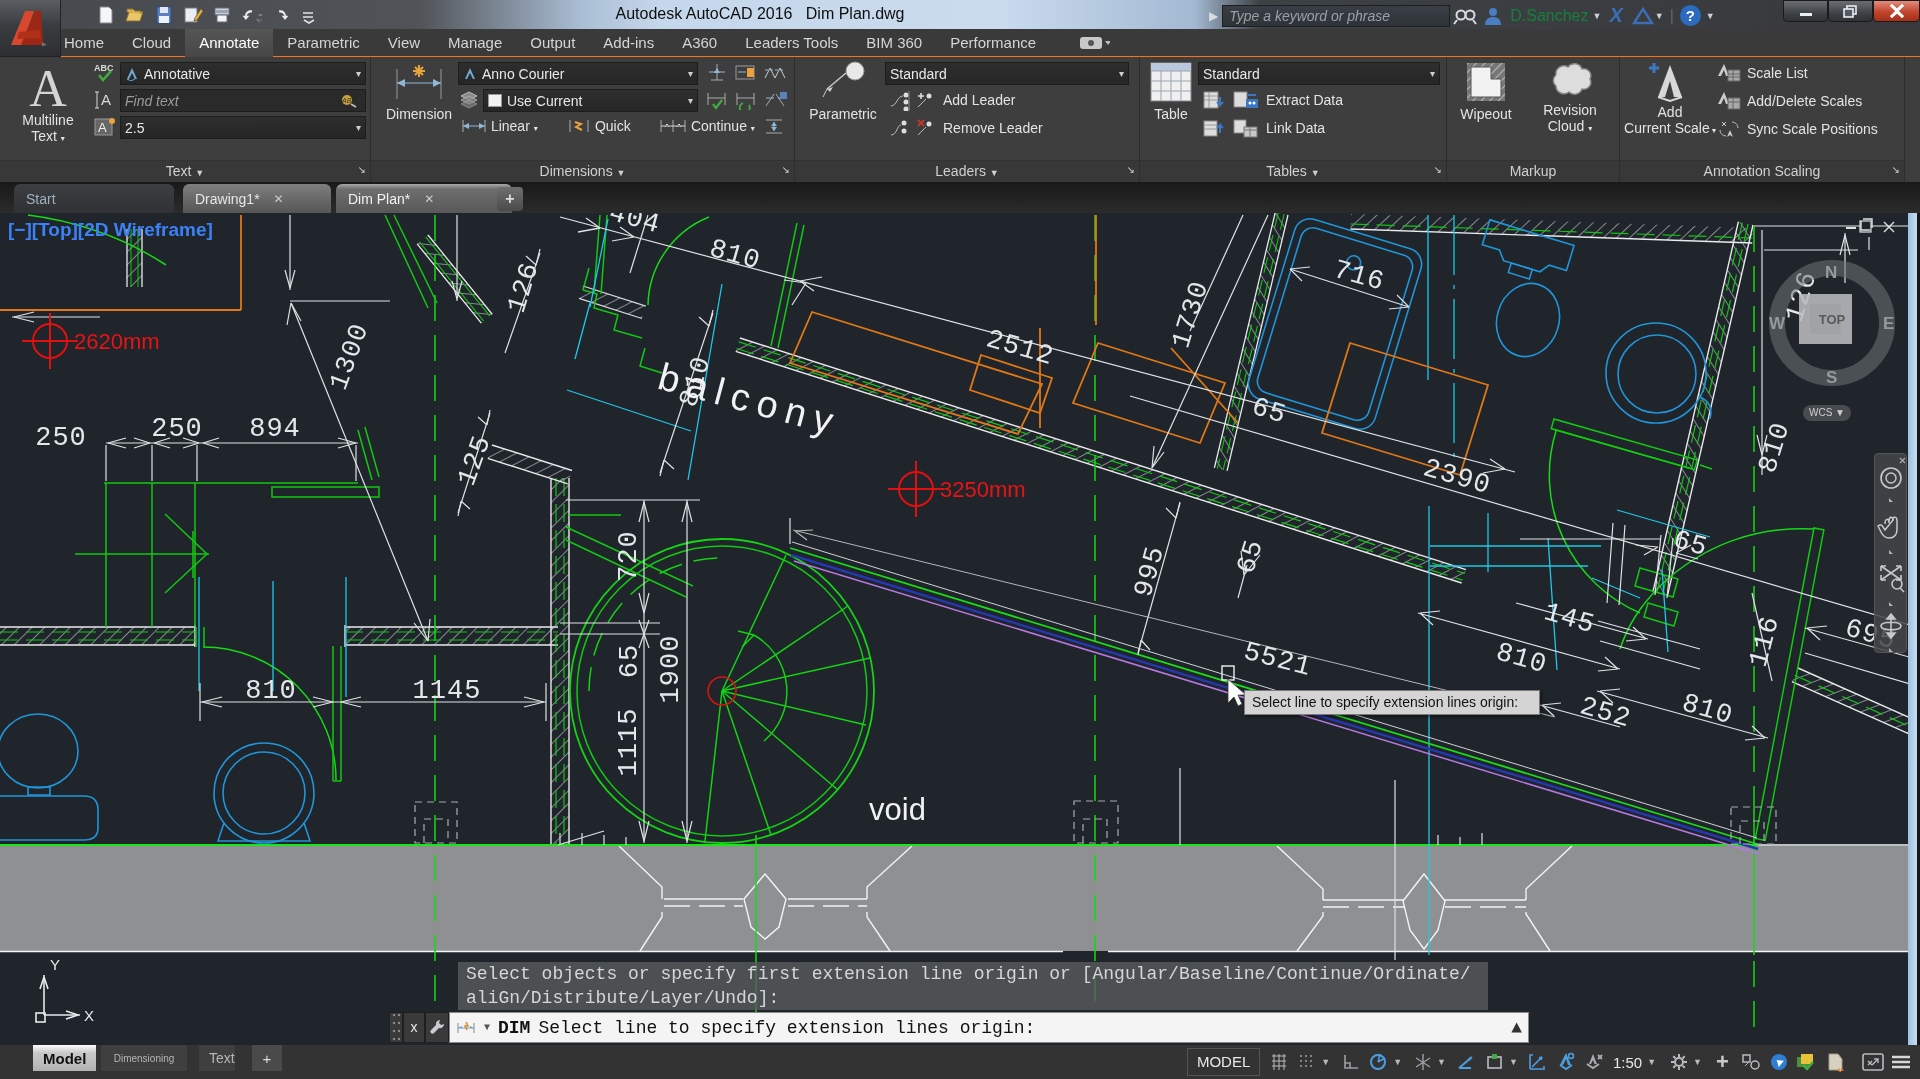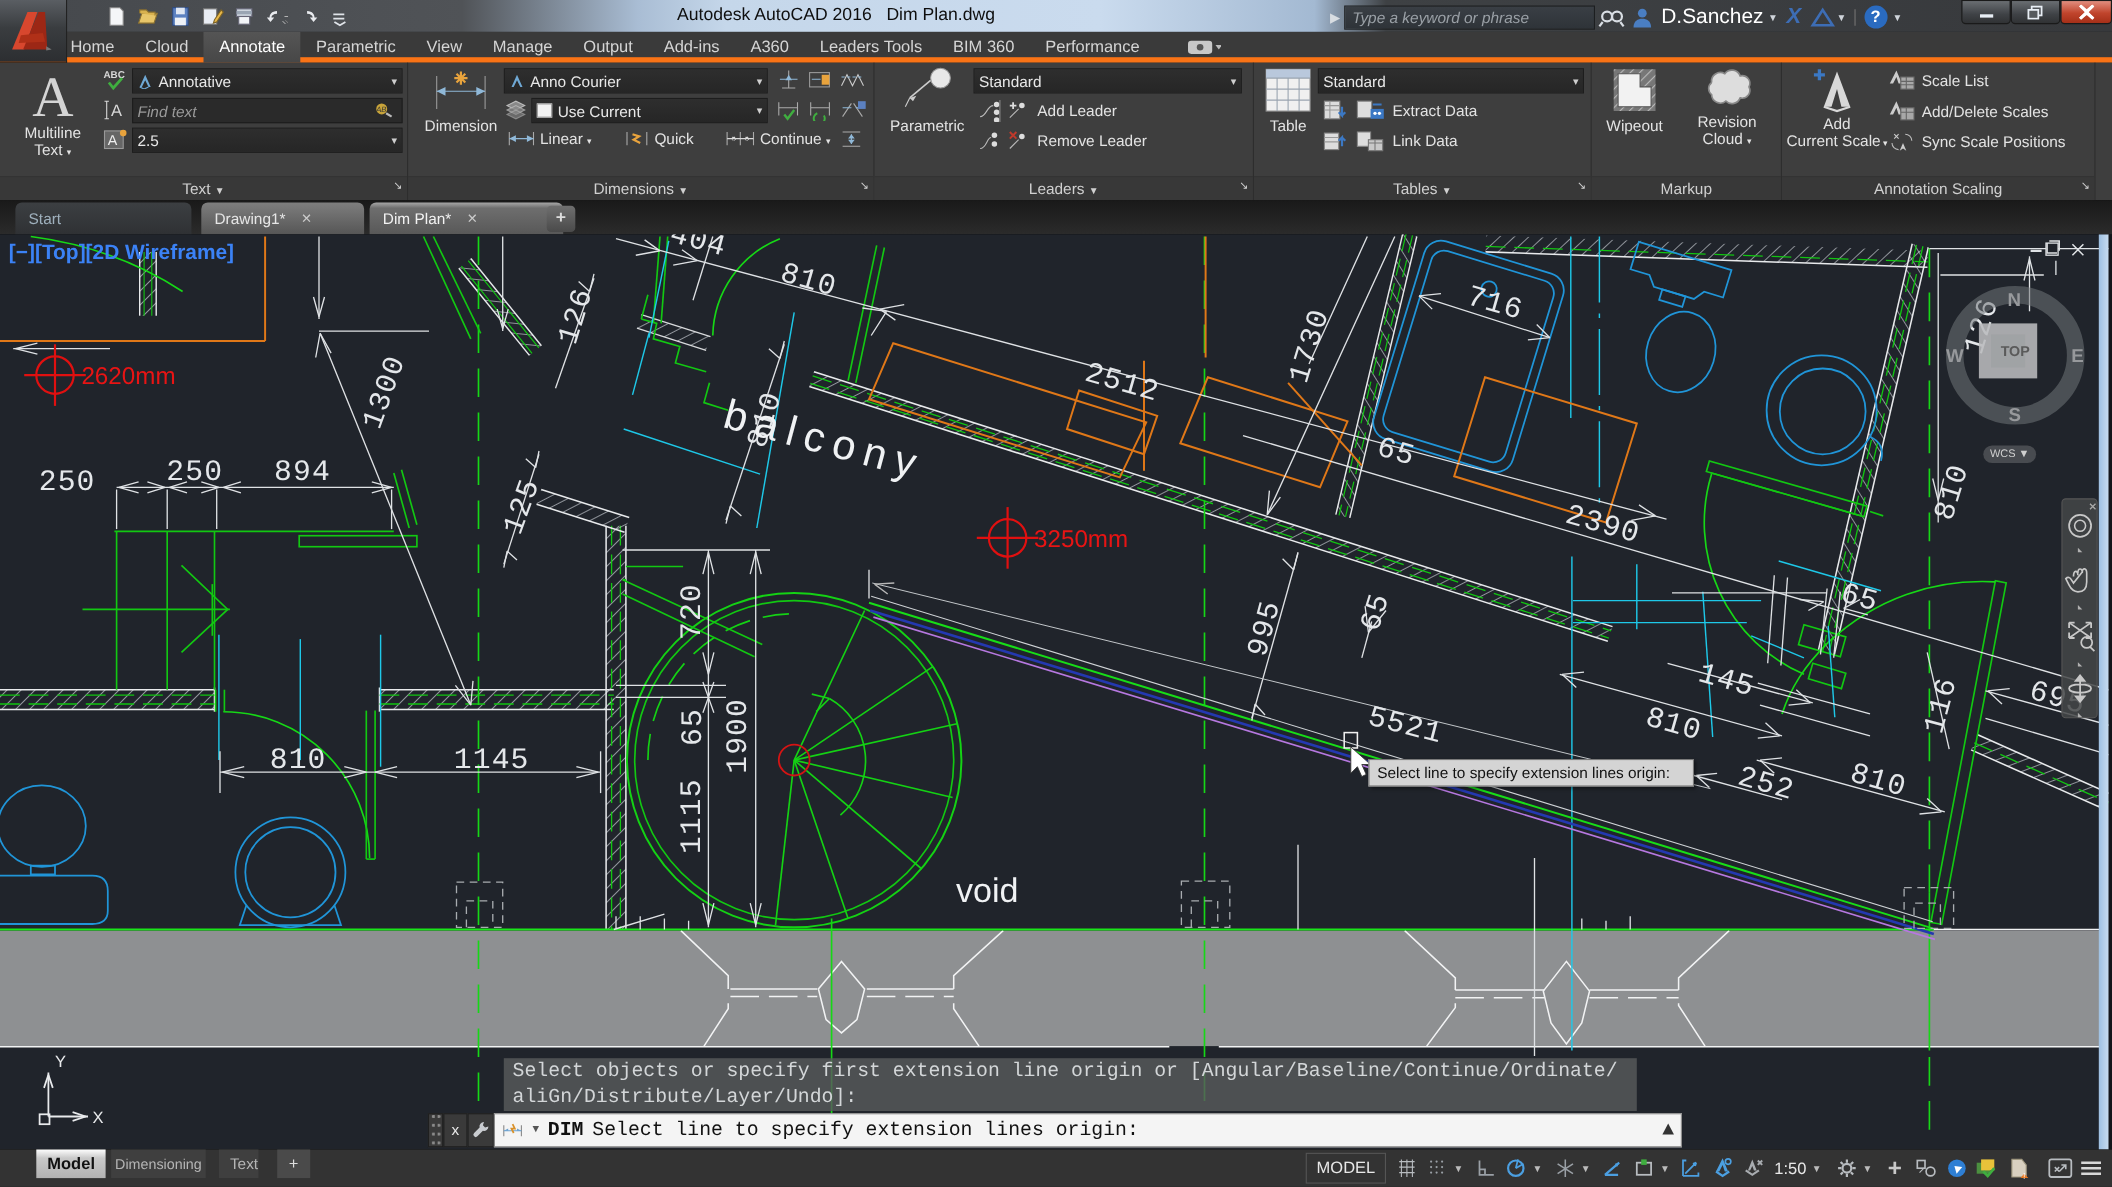--- a/index.html
+++ b/index.html
@@ -126,7 +126,7 @@
         <circle cx="13" cy="6" r="4" fill="#4a7ec2"></circle>
         <path d="M5 19 c0 -6 4 -8 8 -8 s8 2 8 8 z" fill="#4a7ec2"></path>
       </svg>
-    <span style="color:#ffffff;font-size:19px;margin:0 4px;">D.Sanchez</span>
+    <span style="color:#15803d;font-size:16px;margin:0 4px;">D.Sanchez</span>
     <span class="titleico" style="font-size:9px;">▼</span>
     <span style="color:#3d6db5;font-weight:bold;font-size:20px;font-style:italic;margin:0 8px;">X</span>
     <svg width="24" height="20" viewBox="0 0 24 20">

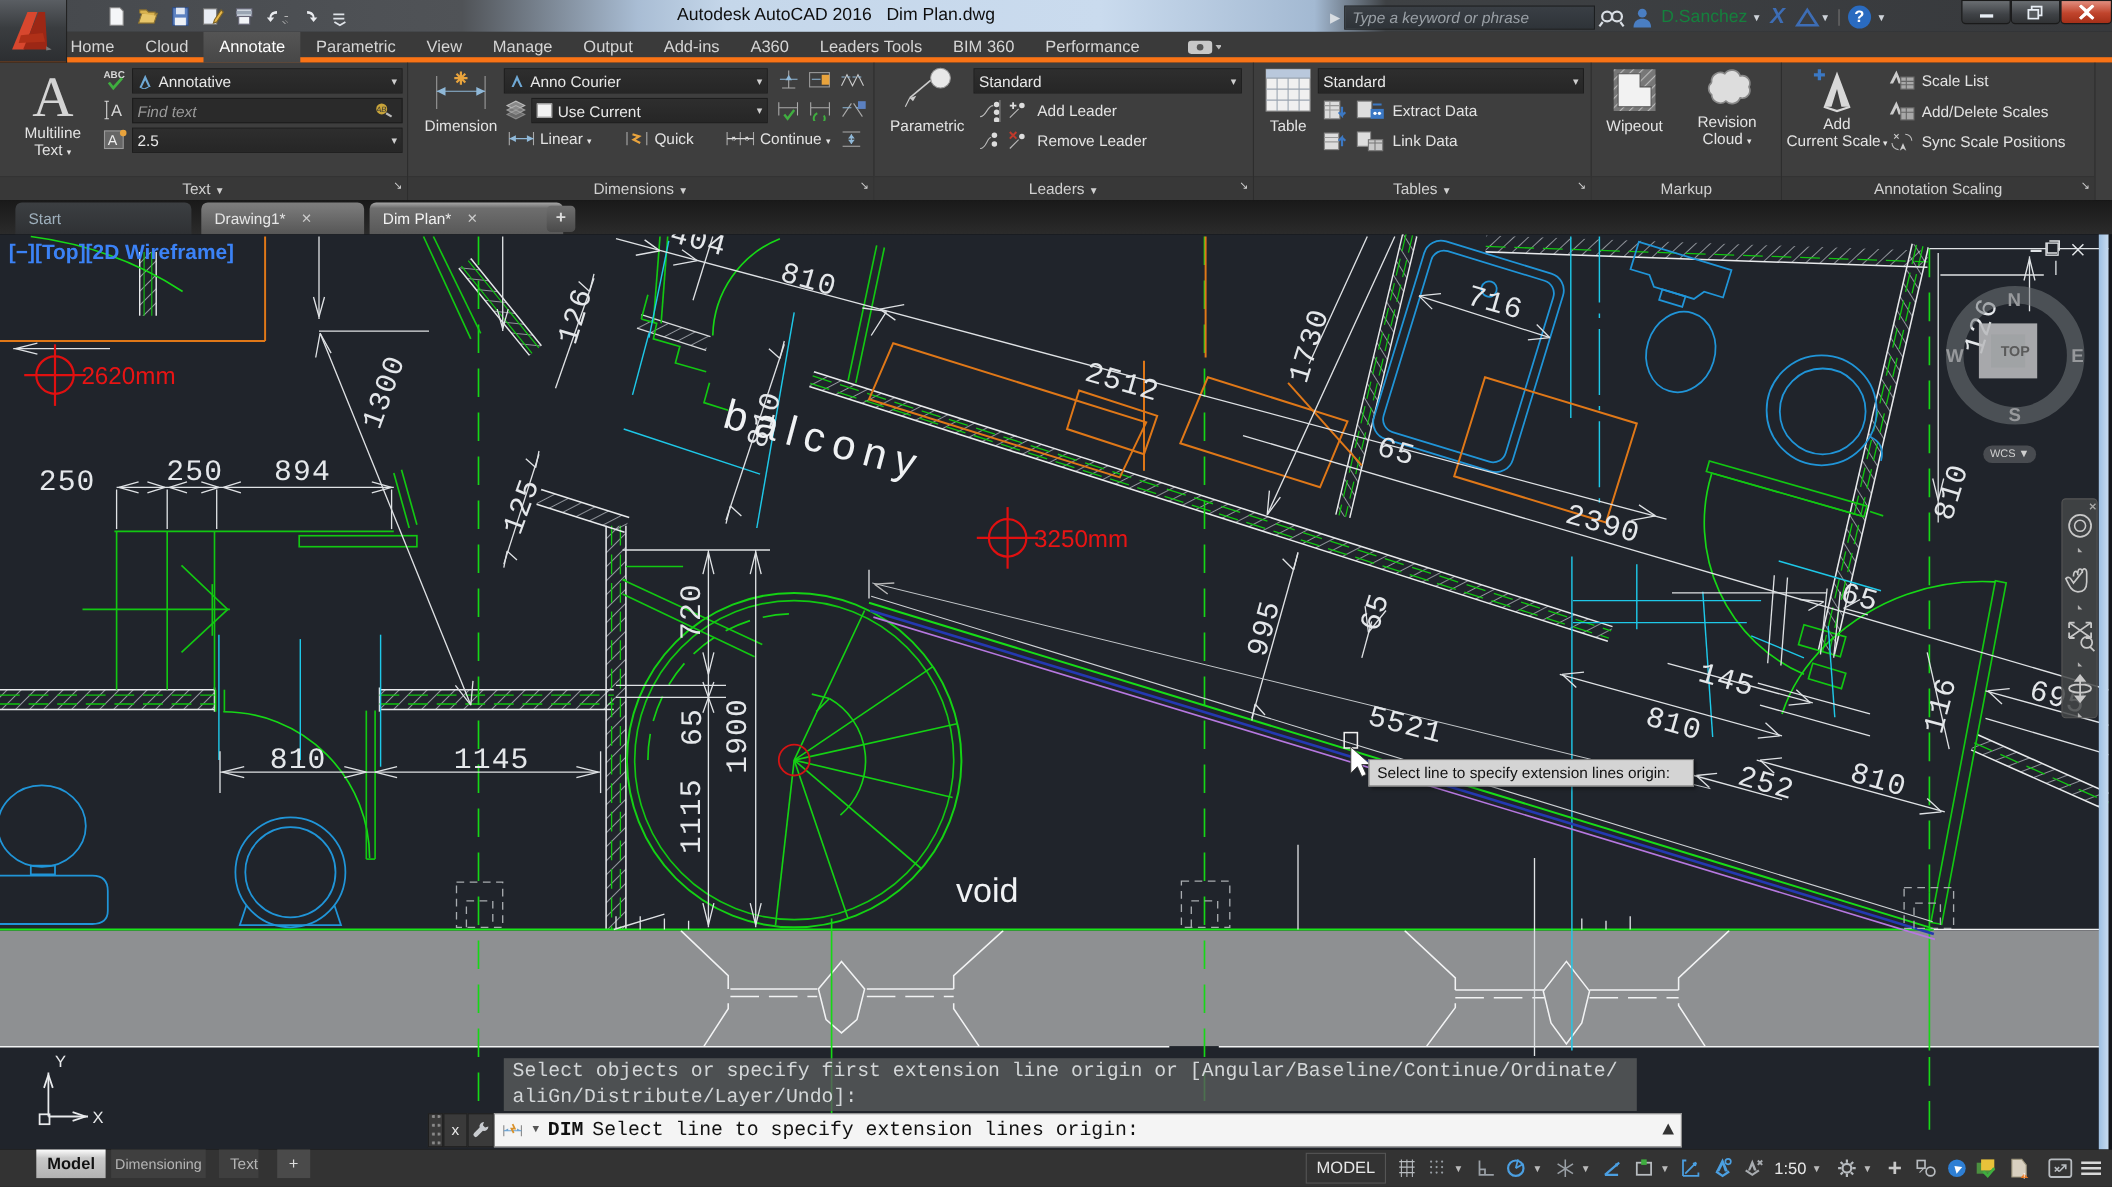--- a/index.html
+++ b/index.html
@@ -21,7 +21,7 @@
 .wbtn{width:45px;height:22px;border:1px solid #1a1a1a;border-radius:0 0 4px 4px;background:linear-gradient(#6a6e72,#3f4246 60%,#303234);display:flex;align-items:center;justify-content:center;}
 .wbtn.close{width:47px;background:linear-gradient(#e28d7e,#c0442c 55%,#a52f18);}
 
-#ribbontabs{left:0;top:29px;width:1920px;height:28px;background:#3a3a3a;border-bottom:5px solid #f97316;padding-left:50px;}
+#ribbontabs{left:0;top:29px;width:1920px;height:28px;background:#3a3a3a;border-bottom:1px solid #f97316;padding-left:50px;}
 .rtab{float:left;height:28px;line-height:28px;padding:0 14px;color:#d5d5d5;font-size:15px;}
 .rtab.active{background:linear-gradient(#555,#474747);color:#fff;}
 

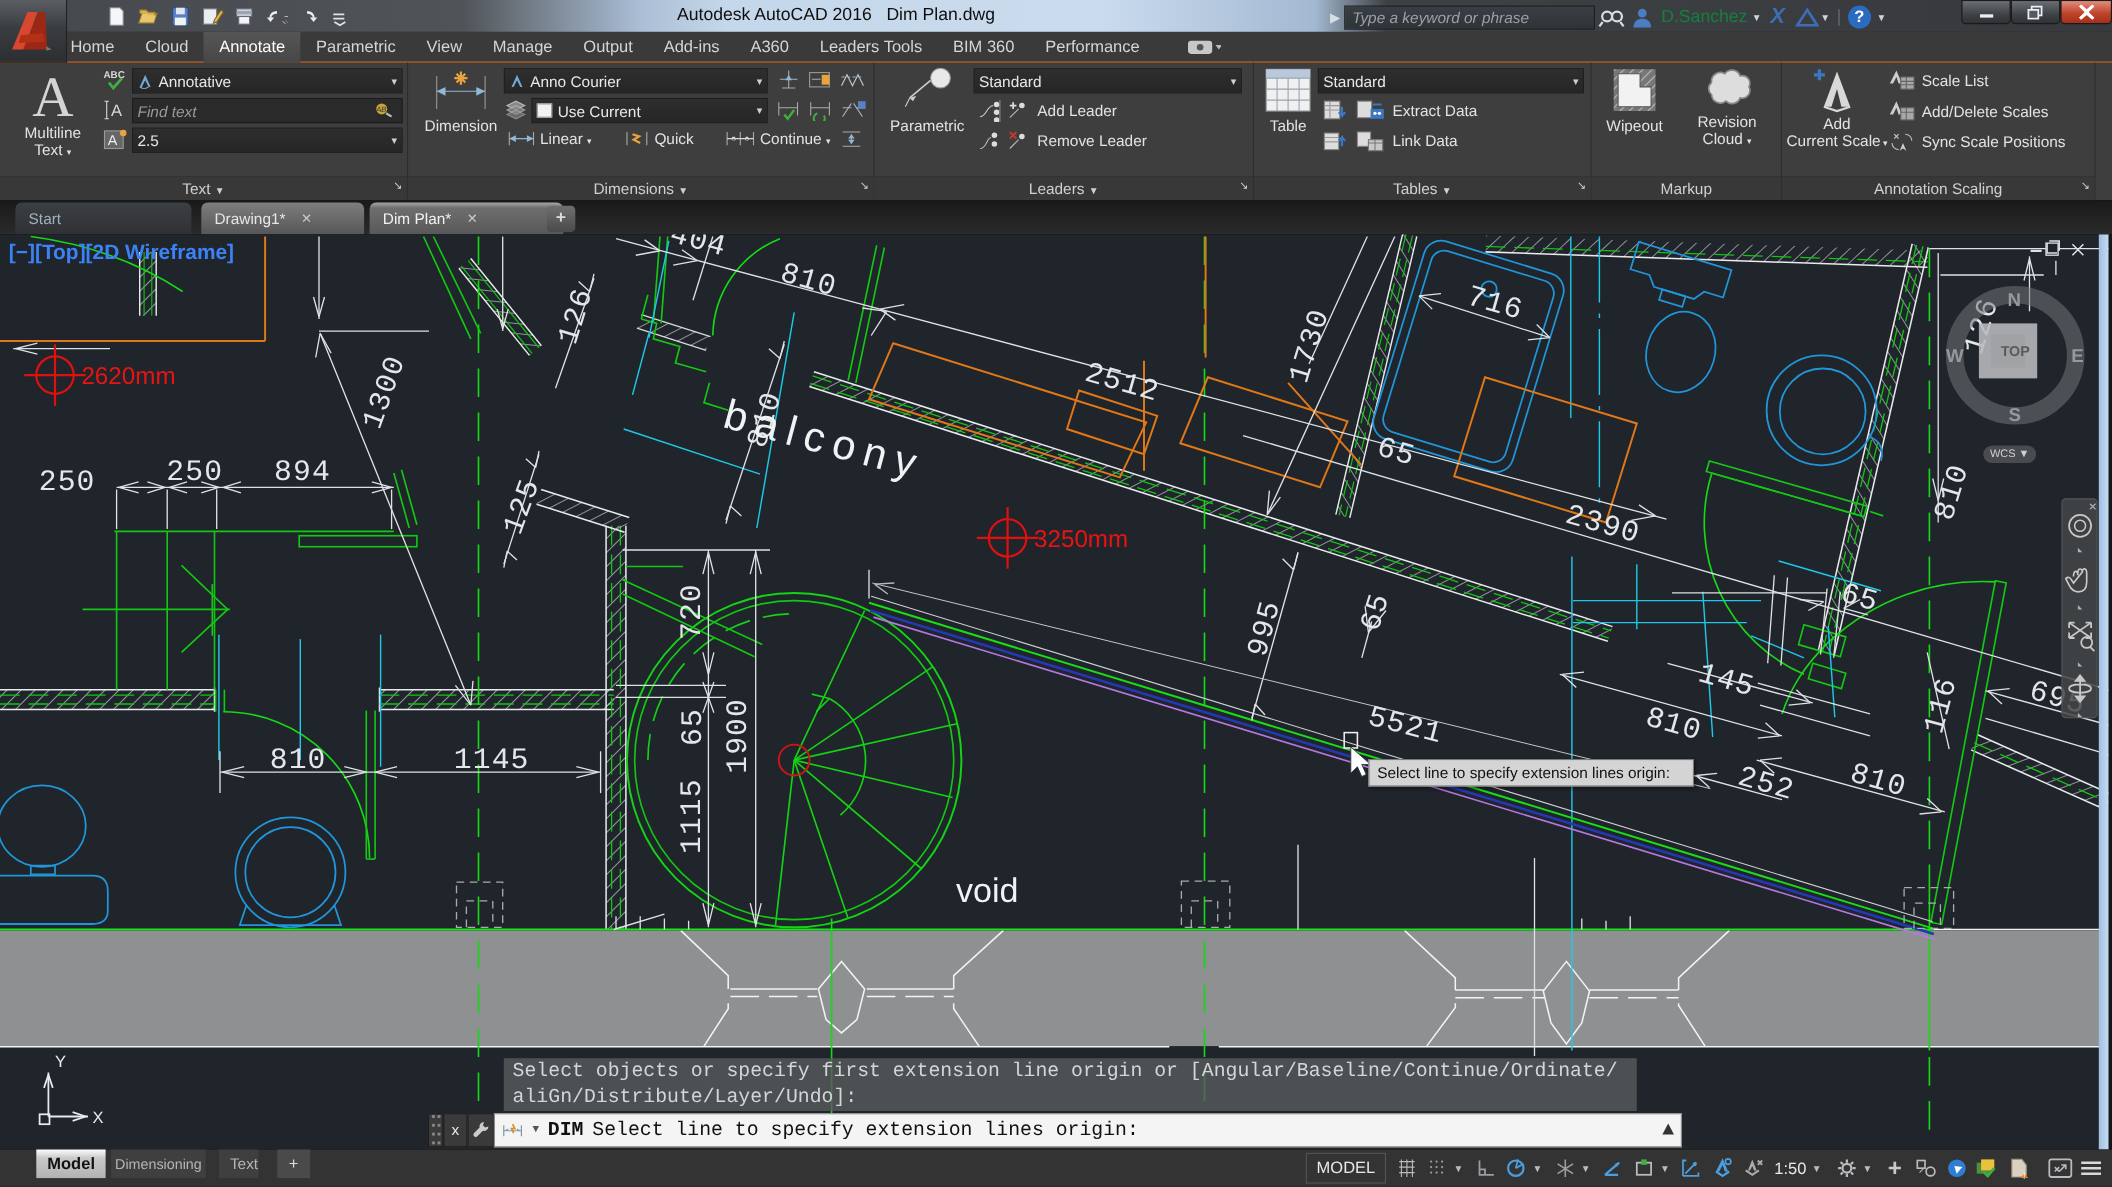--- a/index.html
+++ b/index.html
@@ -956,7 +956,7 @@
 
   <div class="abs" id="statusbar">
     <div class="ltab" style="left:33px;background:linear-gradient(#fdfdfd,#c9c9c9 30%,#b2b2b2);color:#111;font-weight:bold;">Model</div>
-    <div class="ltab" style="left:101px;width:86px;background:#3f3f3f;color:#b5b5b5;font-size:13px;justify-content:center;padding:0 4px;">Dimensioning</div>
+    <div class="ltab" style="left:101px;width:86px;background:#3f3f3f;color:#b5b5b5;font-size:10px;justify-content:center;padding:0 4px;">Dimensioning</div>
     <div class="ltab" style="left:199px;width:36px;background:#3f3f3f;color:#b5b5b5;font-size:14px;">Text</div>
     <div class="ltab" style="left:252px;width:30px;background:#4a4a4a;color:#ddd;justify-content:center;">+</div>
     <div id="srtools">

